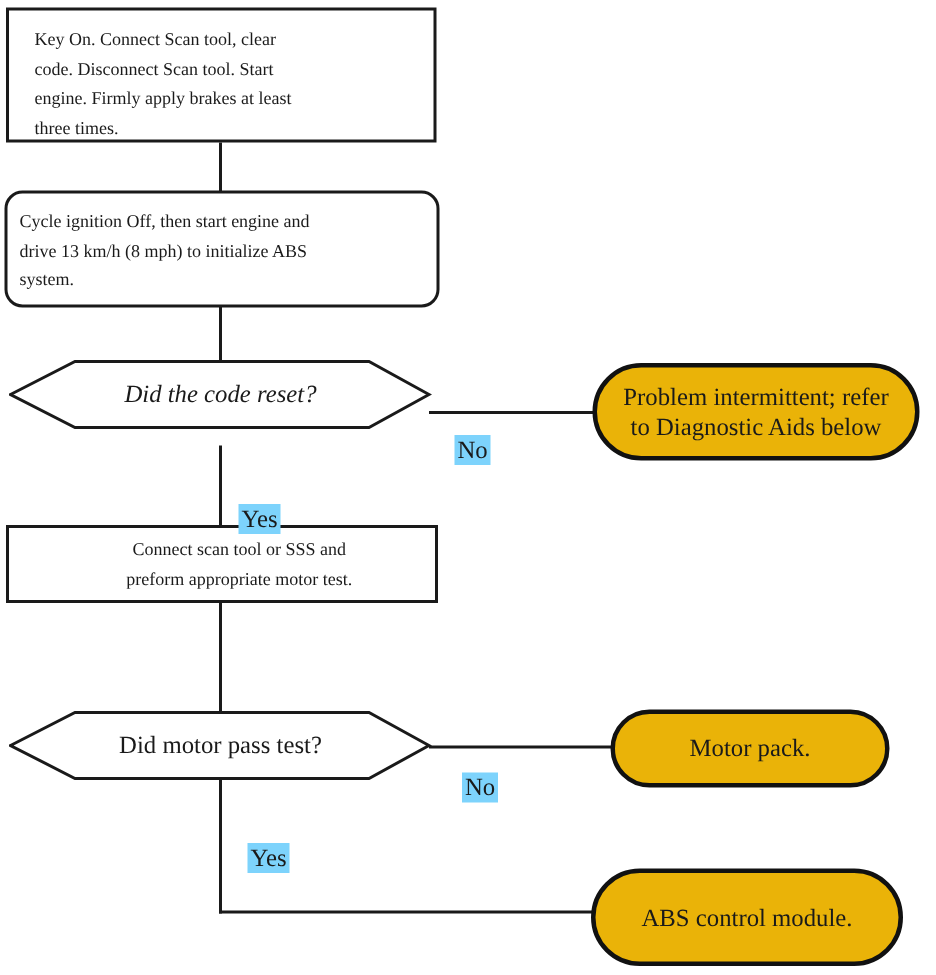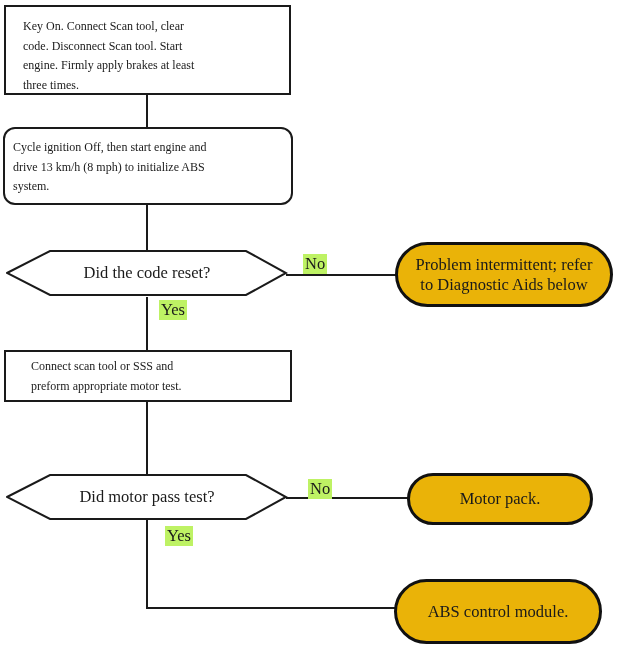--- a/index.html
+++ b/index.html
@@ -99,7 +99,7 @@
   <div class="process-box multiline" style="left:4px; top:350px; width:288px; height:52px; padding:5px 2px 0 25px;">Connect scan tool or SSS and
 preform appropriate motor test.</div>
 
-  <div class="hex-node" style="left:6px; top:250px;">
+  <div class="hex-node" style="left:6px; top:240px;font-style:italic;">
     <svg width="282" height="46" viewBox="0 0 282 46">
       <polygon points="1,23 44,1 240,1 280,23 240,45 44,45" fill="#ffffff" stroke="#1a1a1a" stroke-width="2"></polygon>
     </svg>

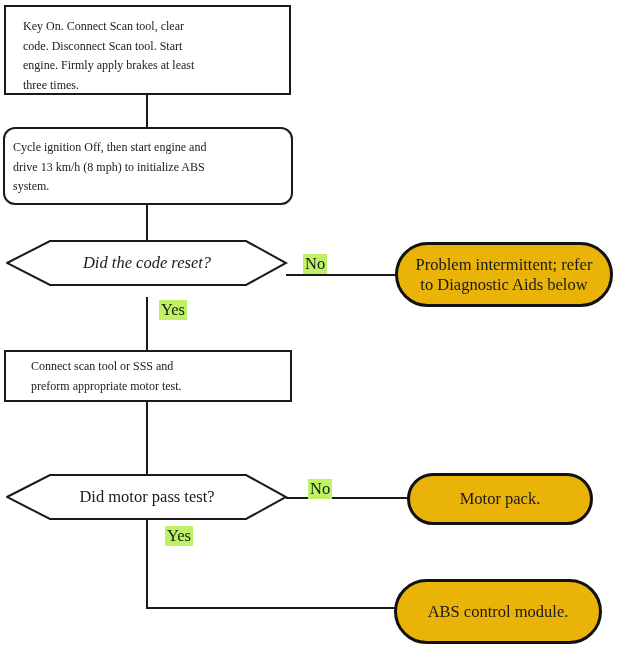--- a/index.html
+++ b/index.html
@@ -69,8 +69,9 @@
   .edge-label {
     position: absolute;
     font-size: 16.5px;
-    background: #bef264;
+    background: #7dd3fc;
     padding: 0 2px;
+    margin-top: 36px;
   }
 </style>
 </head>

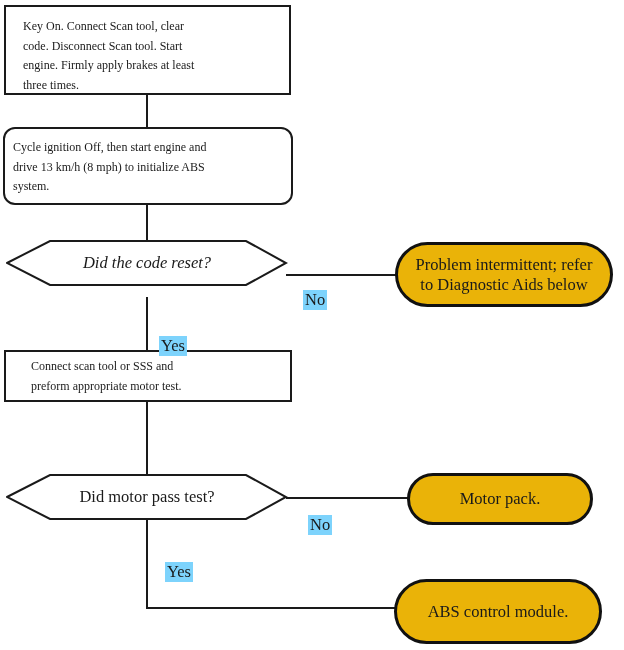--- a/index.html
+++ b/index.html
@@ -97,7 +97,7 @@
 drive 13 km/h (8 mph) to initialize ABS
 system.</div>
 
-  <div class="process-box multiline" style="left:4px; top:350px; width:288px; height:52px; padding:5px 2px 0 25px;">Connect scan tool or SSS and
+  <div class="process-box multiline" style="left:4px; top:350px; width:288px; height:52px; padding:5px 2px 0 25px;text-align:center;">Connect scan tool or SSS and
 preform appropriate motor test.</div>
 
   <div class="hex-node" style="left:6px; top:240px;font-style:italic;">

